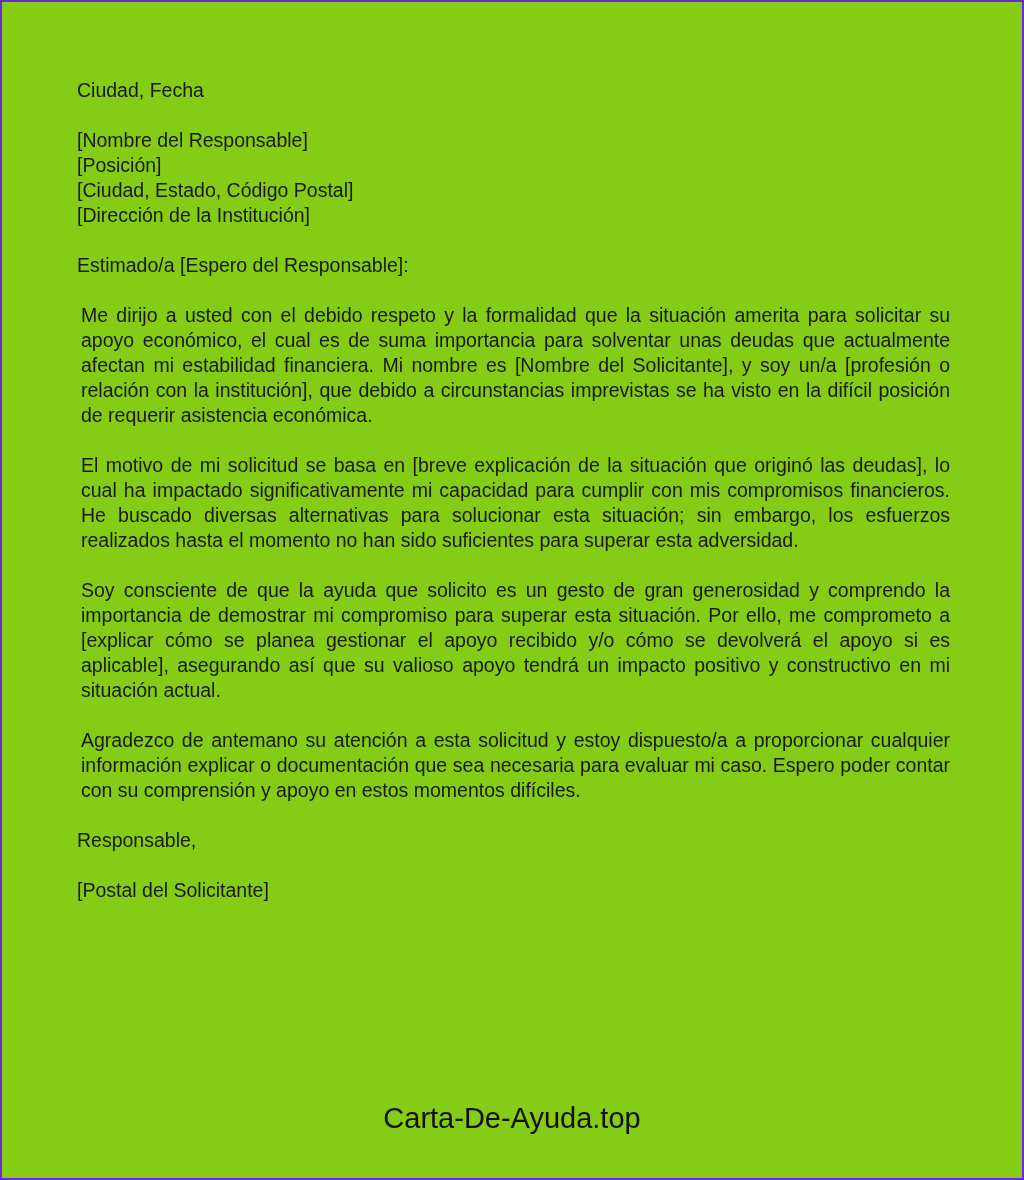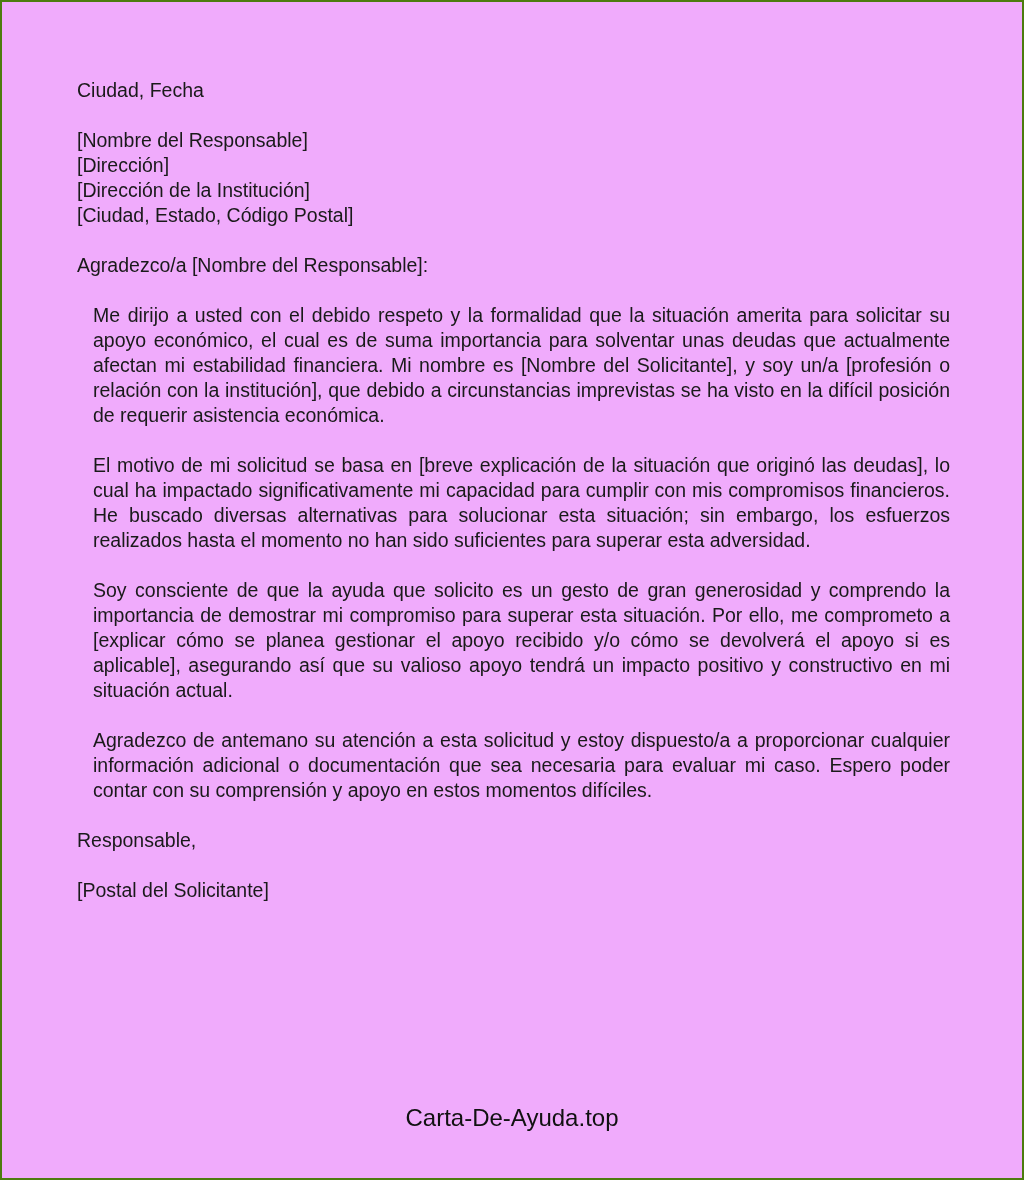--- a/index.html
+++ b/index.html
@@ -17,8 +17,8 @@
       box-sizing: border-box;
       width: 1024px;
       height: 1180px;
-      border: 2px solid #4d7c0f;
-      background: #f0abfc;
+      border: 2px solid #6d28d9;
+      background: #84cc16;
       color: #1a1a1a;
       font-family: "Liberation Sans", sans-serif;
       font-size: 19.5px;

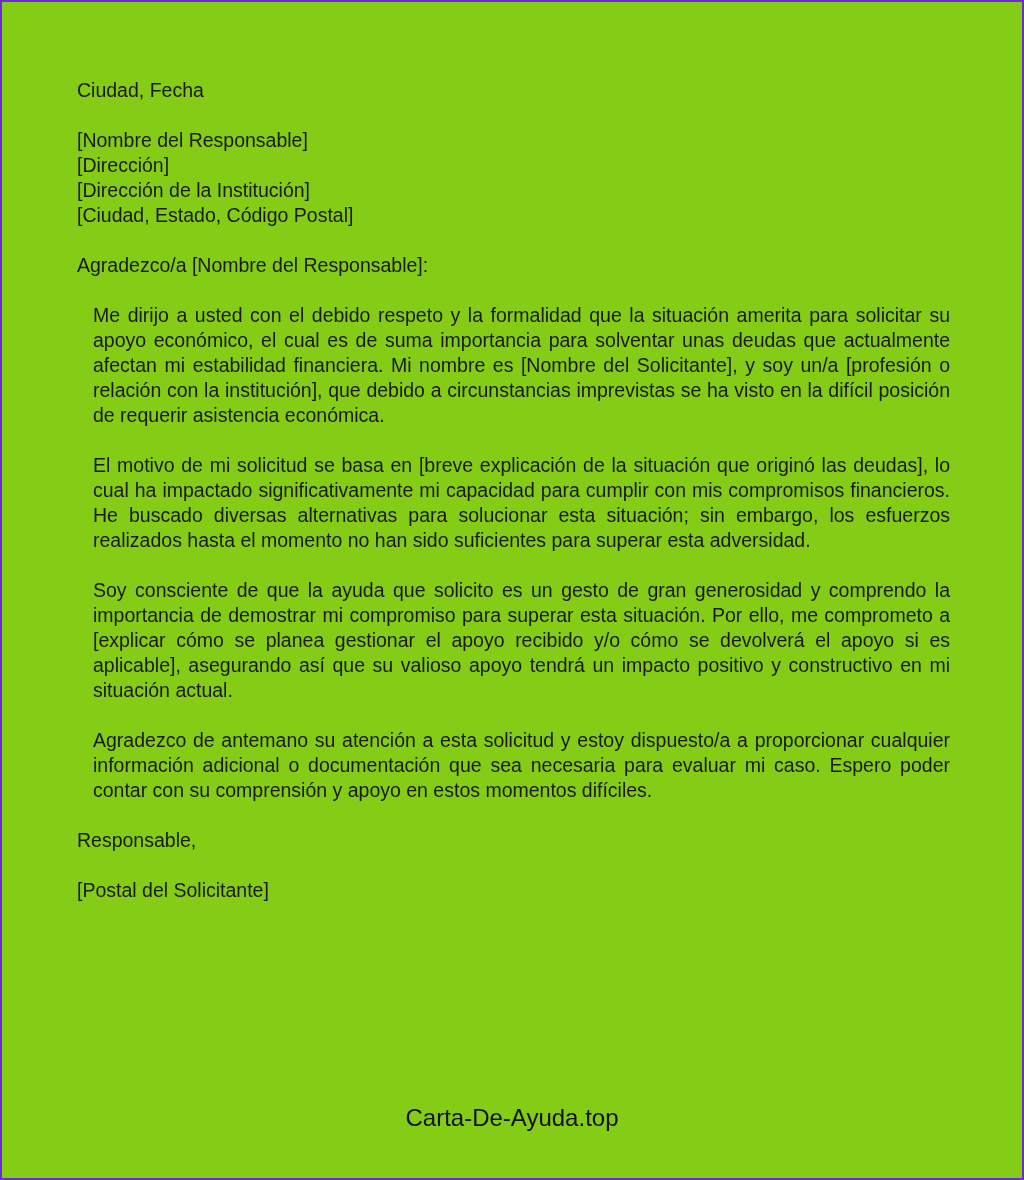--- a/index.html
+++ b/index.html
@@ -65,7 +65,7 @@
 
     <div class="block">
       <span class="line">[Nombre del Responsable]</span>
-      <span class="line">[Dirección]</span>
+      <span class="line">[Posición]</span>
       <span class="line">[Dirección de la Institución]</span>
       <span class="line">[Ciudad, Estado, Código Postal]</span>
     </div>

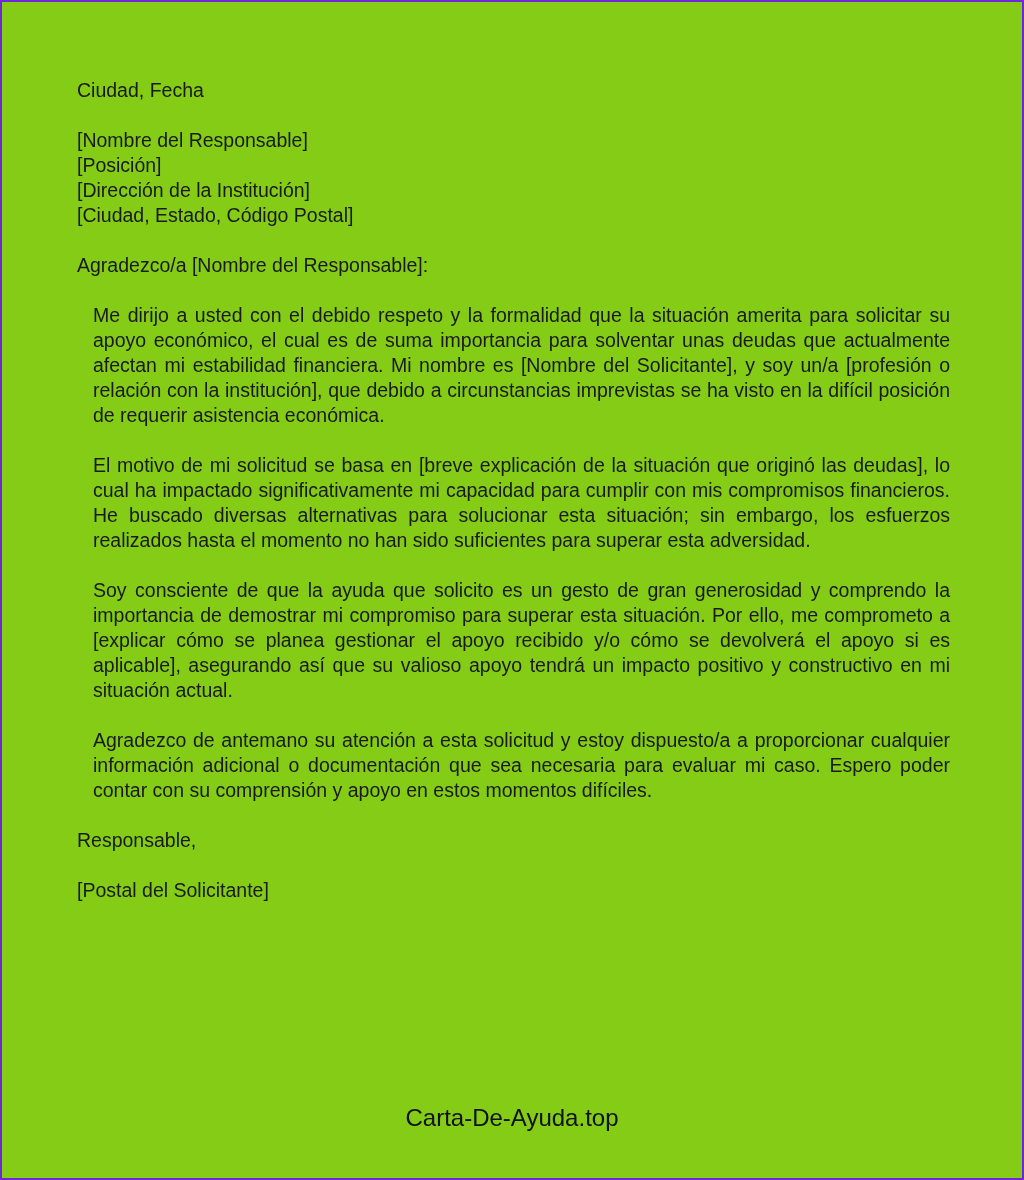--- a/index.html
+++ b/index.html
@@ -66,8 +66,8 @@
     <div class="block">
       <span class="line">[Nombre del Responsable]</span>
       <span class="line">[Posición]</span>
+      <span class="line">[Ciudad, Estado, Código Postal]</span>
       <span class="line">[Dirección de la Institución]</span>
-      <span class="line">[Ciudad, Estado, Código Postal]</span>
     </div>
 
     <div class="block">

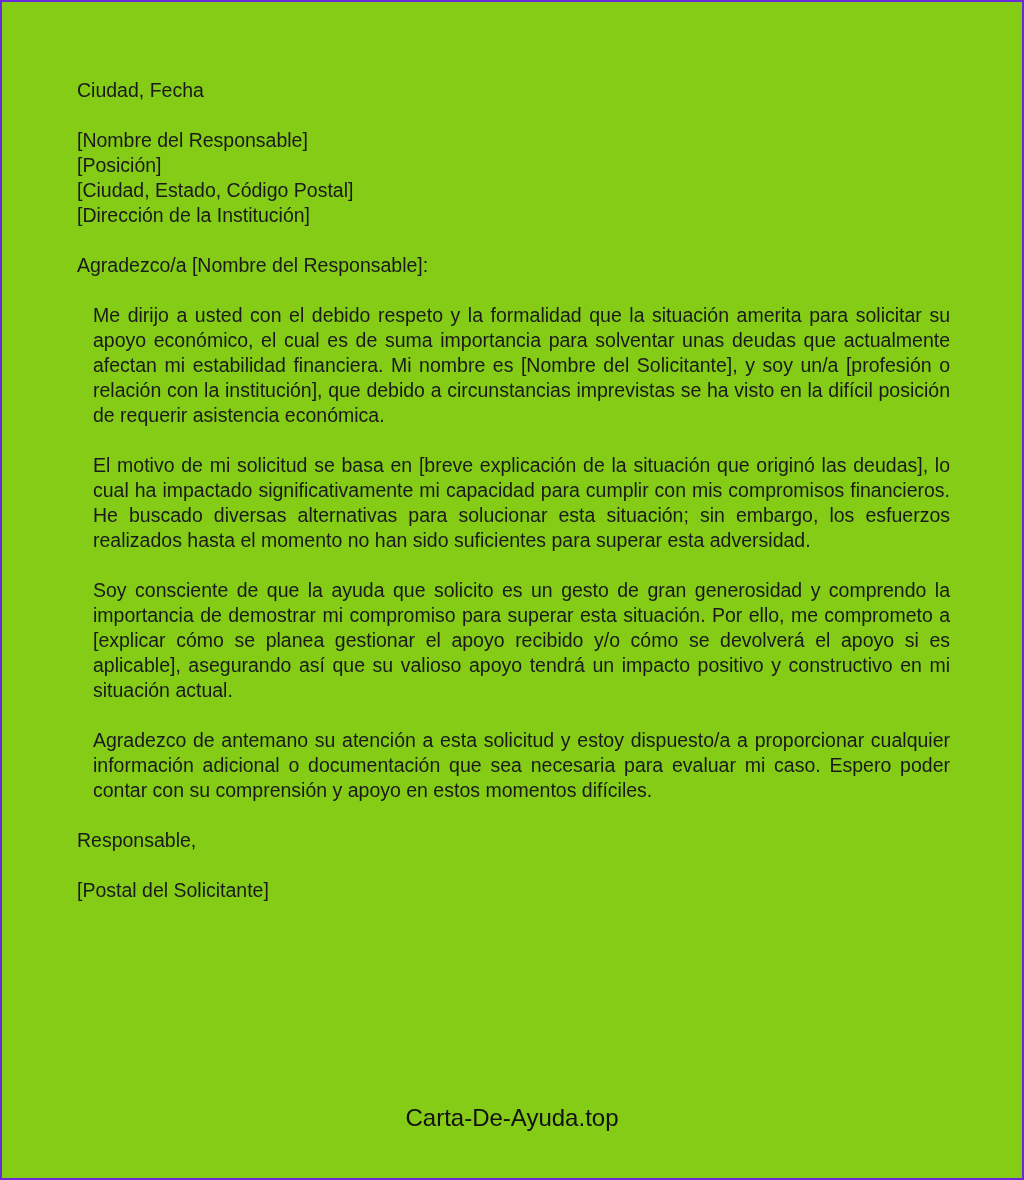--- a/index.html
+++ b/index.html
@@ -71,7 +71,7 @@
     </div>
 
     <div class="block">
-      <span class="line">Agradezco/a [Nombre del Responsable]:</span>
+      <span class="line">Estimado/a [Espero del Responsable]:</span>
     </div>
 
     <p class="para">Me dirijo a usted con el debido respeto y la formalidad que la situación amerita para solicitar su apoyo económico, el cual es de suma importancia para solventar unas deudas que actualmente afectan mi estabilidad financiera. Mi nombre es [Nombre del Solicitante], y soy un/a [profesión o relación con la institución], que debido a circunstancias imprevistas se ha visto en la difícil posición de requerir asistencia económica.</p>

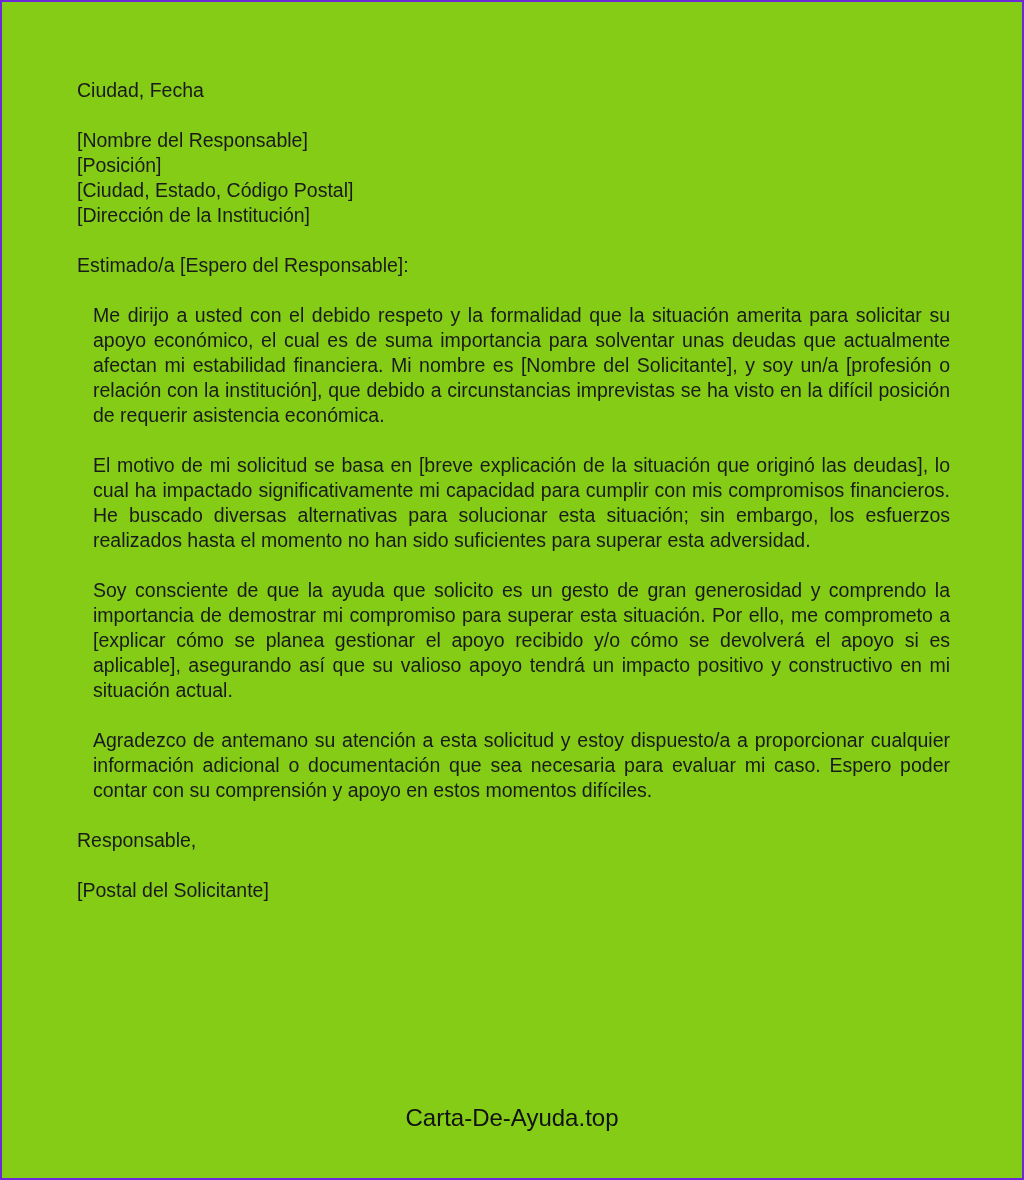--- a/index.html
+++ b/index.html
@@ -38,7 +38,7 @@
       margin: 0 0 25px 0;
     }
     .para {
-      margin: 0 0 25px 16px;
+      margin: 0 0 25px 4px;
       text-align: justify;
       text-align-last: left;
     }

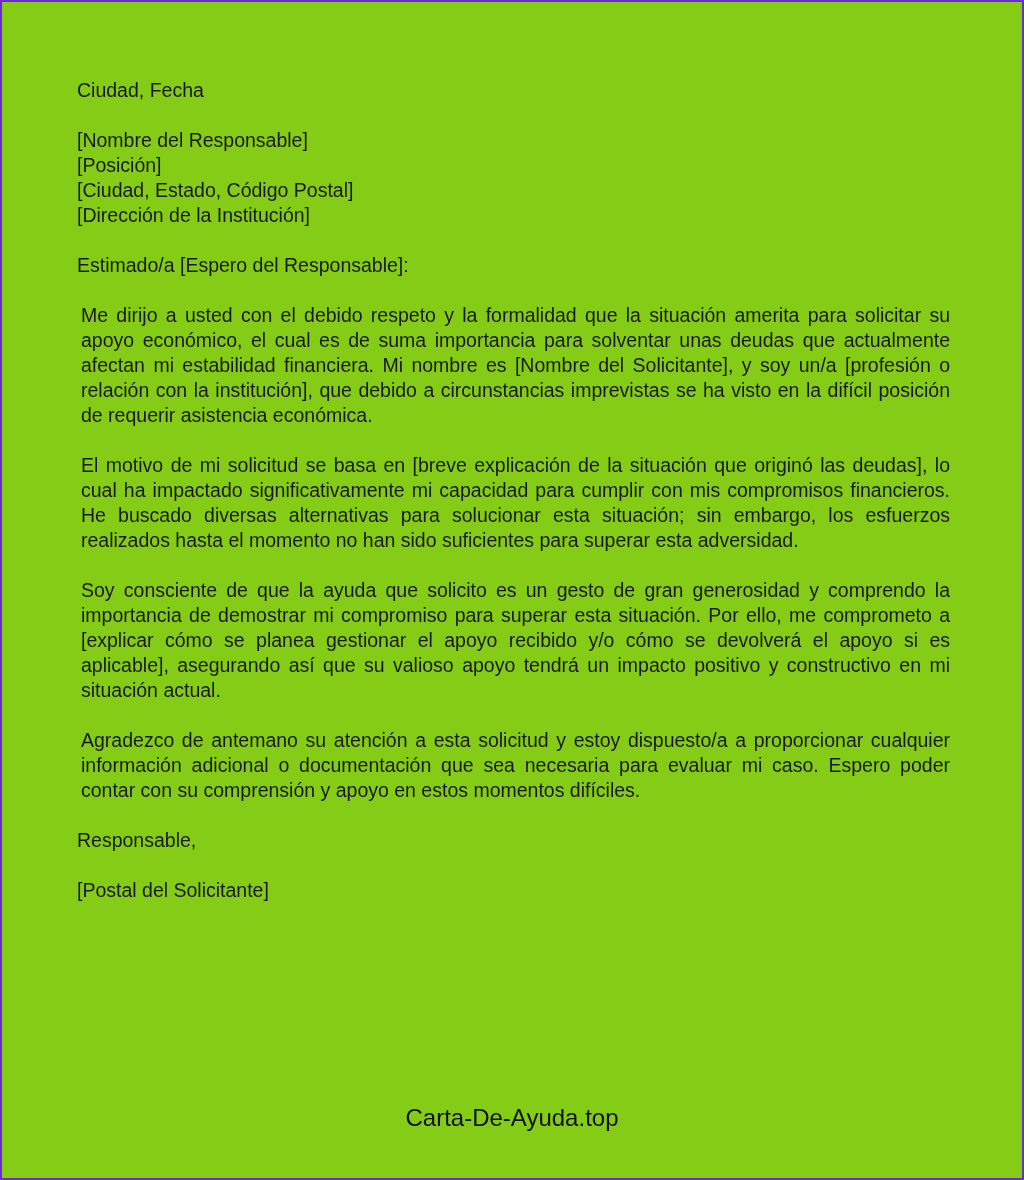--- a/index.html
+++ b/index.html
@@ -77,7 +77,7 @@
     <p class="para">Me dirijo a usted con el debido respeto y la formalidad que la situación amerita para solicitar su apoyo económico, el cual es de suma importancia para solventar unas deudas que actualmente afectan mi estabilidad financiera. Mi nombre es [Nombre del Solicitante], y soy un/a [profesión o relación con la institución], que debido a circunstancias imprevistas se ha visto en la difícil posición de requerir asistencia económica.</p>
     <p class="para">El motivo de mi solicitud se basa en [breve explicación de la situación que originó las deudas], lo cual ha impactado significativamente mi capacidad para cumplir con mis compromisos financieros. He buscado diversas alternativas para solucionar esta situación; sin embargo, los esfuerzos realizados hasta el momento no han sido suficientes para superar esta adversidad.</p>
     <p class="para">Soy consciente de que la ayuda que solicito es un gesto de gran generosidad y comprendo la importancia de demostrar mi compromiso para superar esta situación. Por ello, me comprometo a [explicar cómo se planea gestionar el apoyo recibido y/o cómo se devolverá el apoyo si es aplicable], asegurando así que su valioso apoyo tendrá un impacto positivo y constructivo en mi situación actual.</p>
-    <p class="para">Agradezco de antemano su atención a esta solicitud y estoy dispuesto/a a proporcionar cualquier información adicional o documentación que sea necesaria para evaluar mi caso. Espero poder contar con su comprensión y apoyo en estos momentos difíciles.</p>
+    <p class="para">Agradezco de antemano su atención a esta solicitud y estoy dispuesto/a a proporcionar cualquier información explicar o documentación que sea necesaria para evaluar mi caso. Espero poder contar con su comprensión y apoyo en estos momentos difíciles.</p>
 
     <div class="block">
       <span class="line">Responsable,</span>

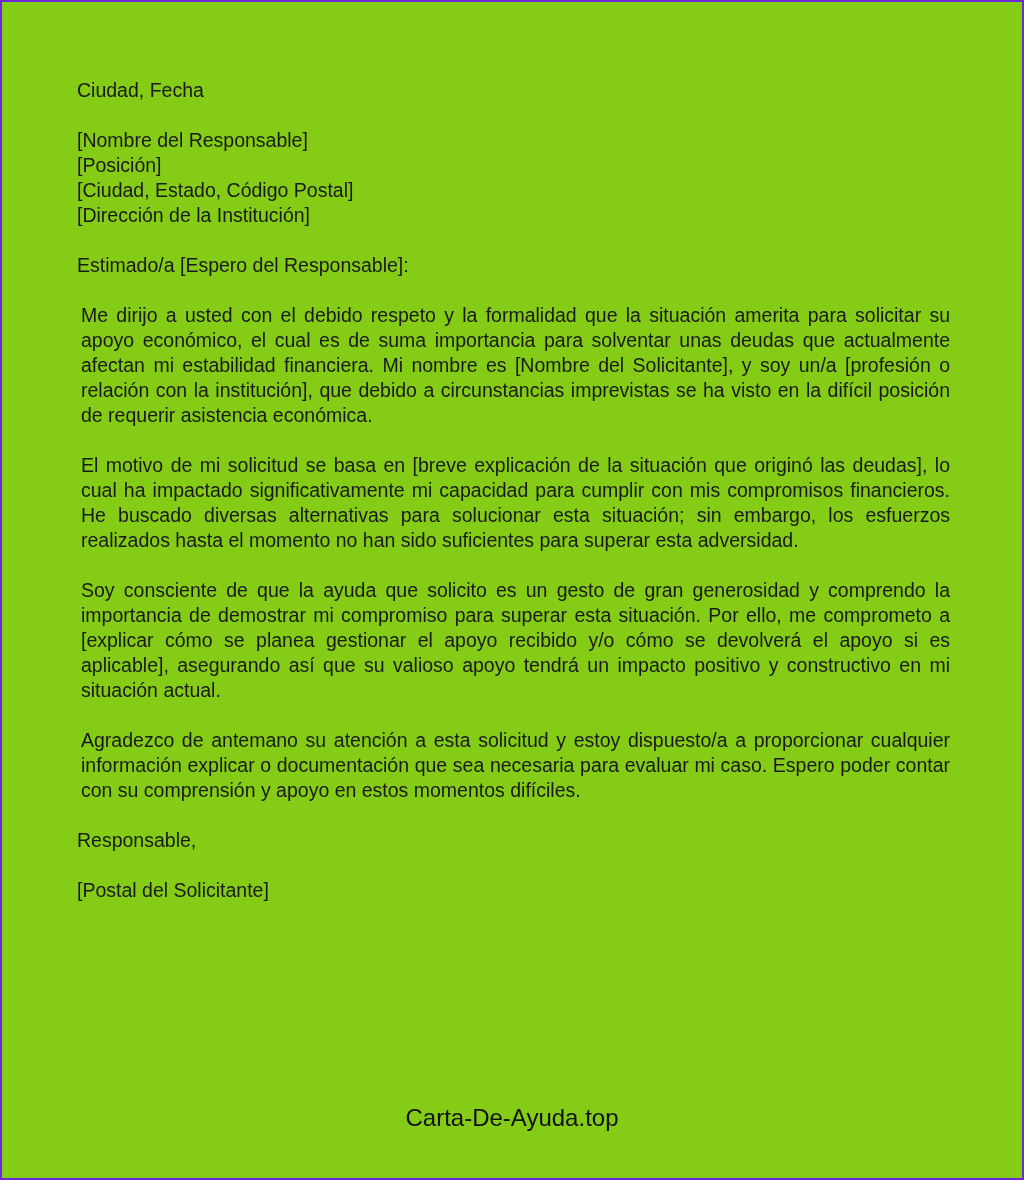--- a/index.html
+++ b/index.html
@@ -48,7 +48,7 @@
       right: 0;
       top: 1102px;
       text-align: center;
-      font-size: 24px;
+      font-size: 29px;
       line-height: 28px;
       color: #111111;
     }

